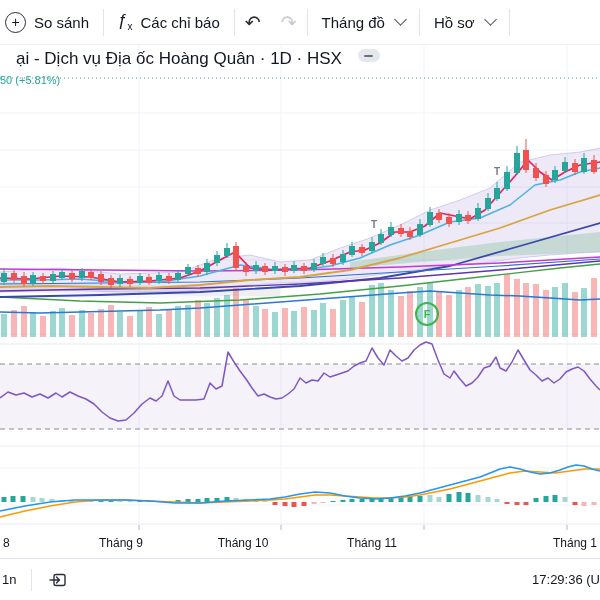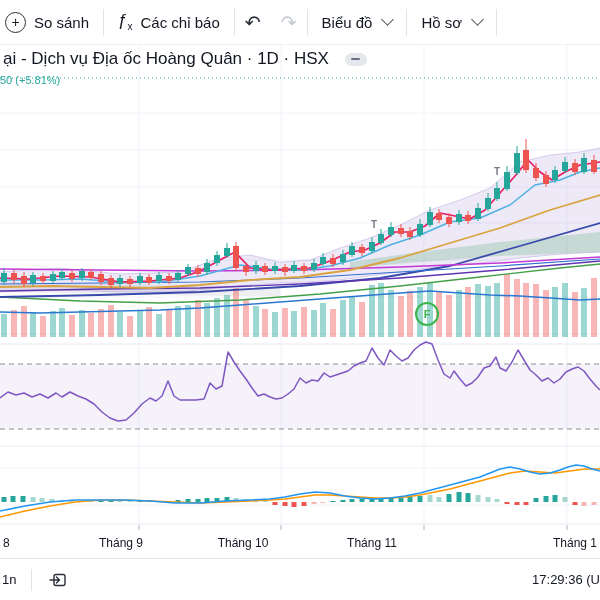--- a/index.html
+++ b/index.html
@@ -380,7 +380,7 @@
     </div>
     <div class="tb-sep"></div>
     <div class="tb-btn">
-      <span>Biểu đồ</span>
+      <span>Tháng đồ</span>
       <span class="chev"></span>
     </div>
     <div class="tb-sep"></div>

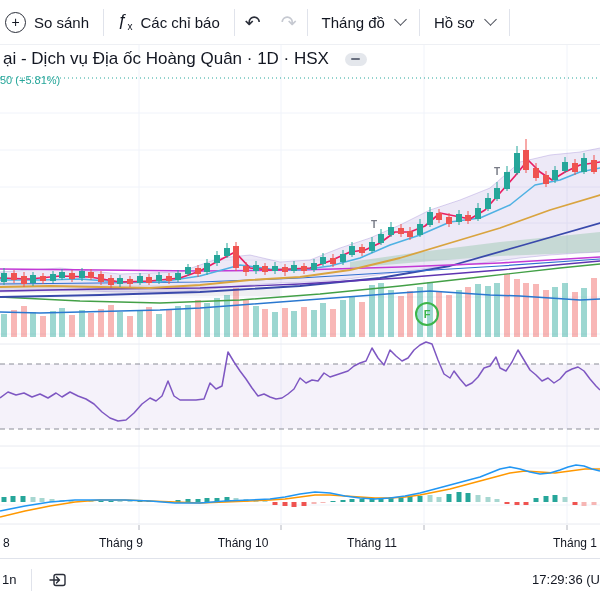--- a/index.html
+++ b/index.html
@@ -26,7 +26,7 @@
         transform:rotate(45deg);margin-top:-5px;margin-left:3px;}
 
   
-  .symbol-row{position:absolute;top:49px;left:3px;z-index:3;display:flex;align-items:center;font-size:17px;}
+  .symbol-row{position:absolute;top:49px;left:16px;z-index:3;display:flex;font-size:17px;}
   .collapse-pill{width:22px;height:13px;background:#e4e7ec;border-radius:7px;margin-left:16px;
                  display:flex;align-items:center;justify-content:center;cursor:pointer;}
   .collapse-pill .bar{width:9px;height:2px;background:#6a7080;border-radius:1px;}

